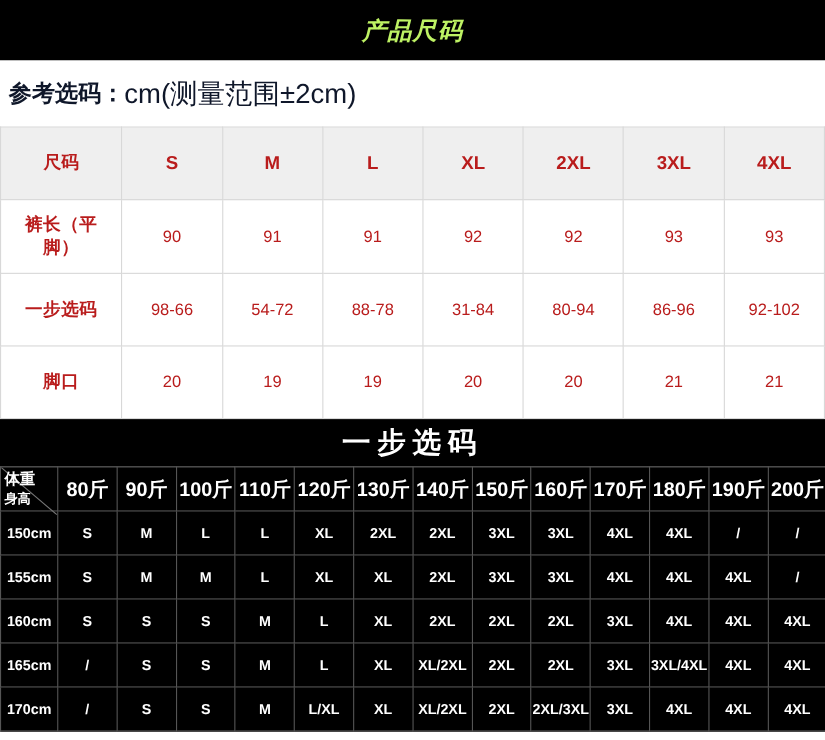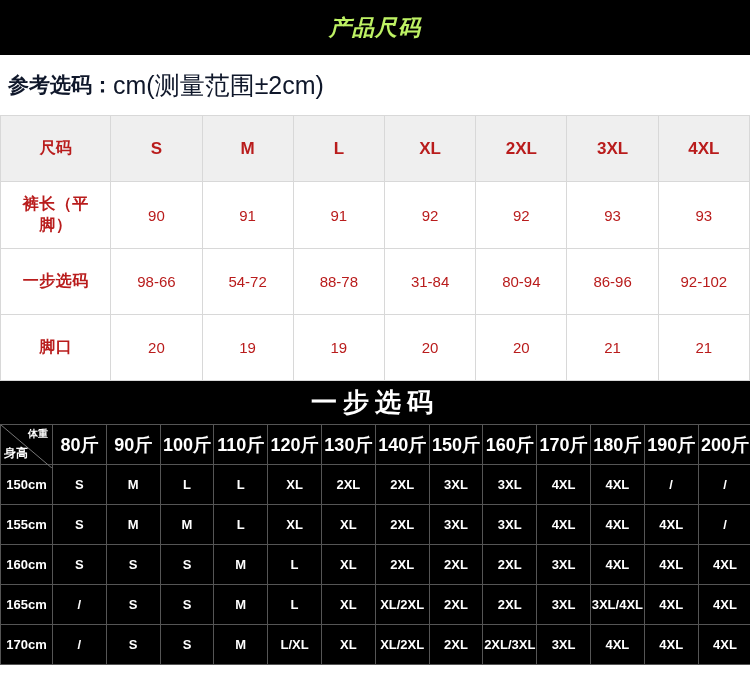--- a/index.html
+++ b/index.html
@@ -132,8 +132,8 @@
   .corner-cell .w-lbl {
     position: absolute;
     top: 2px;
-    right: 4px;
-    font-size: 10px;
+    right: 20px;
+    font-size: 14px;
     font-weight: bold;
   }
   .corner-cell .h-lbl {

